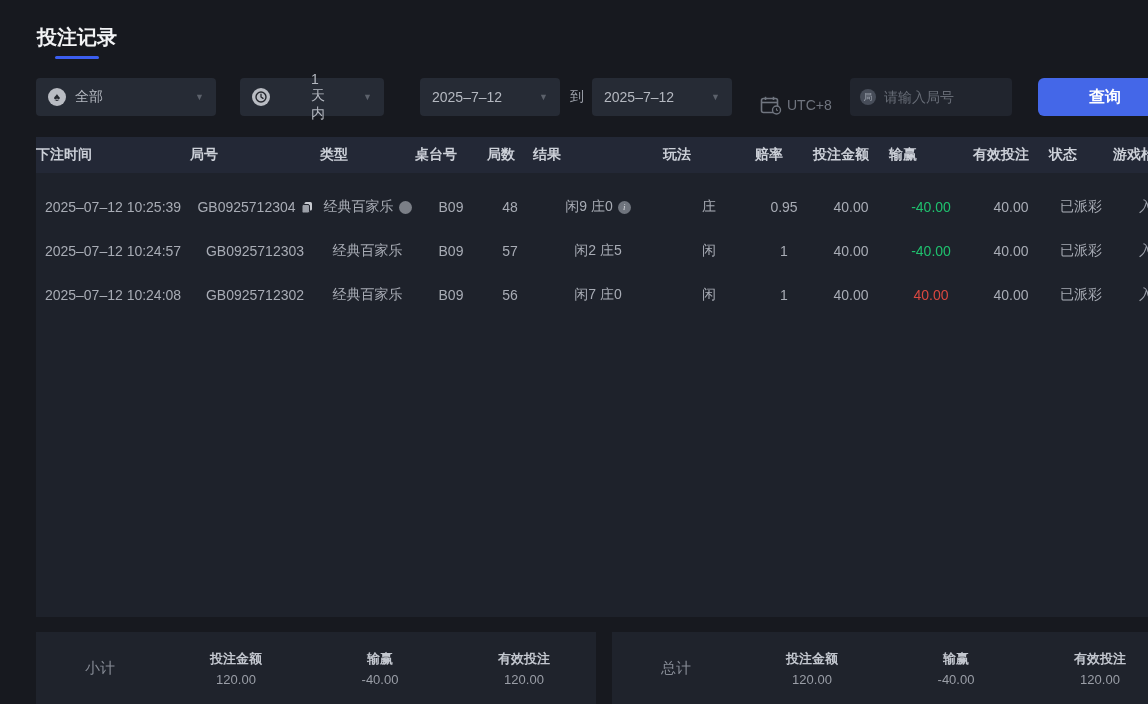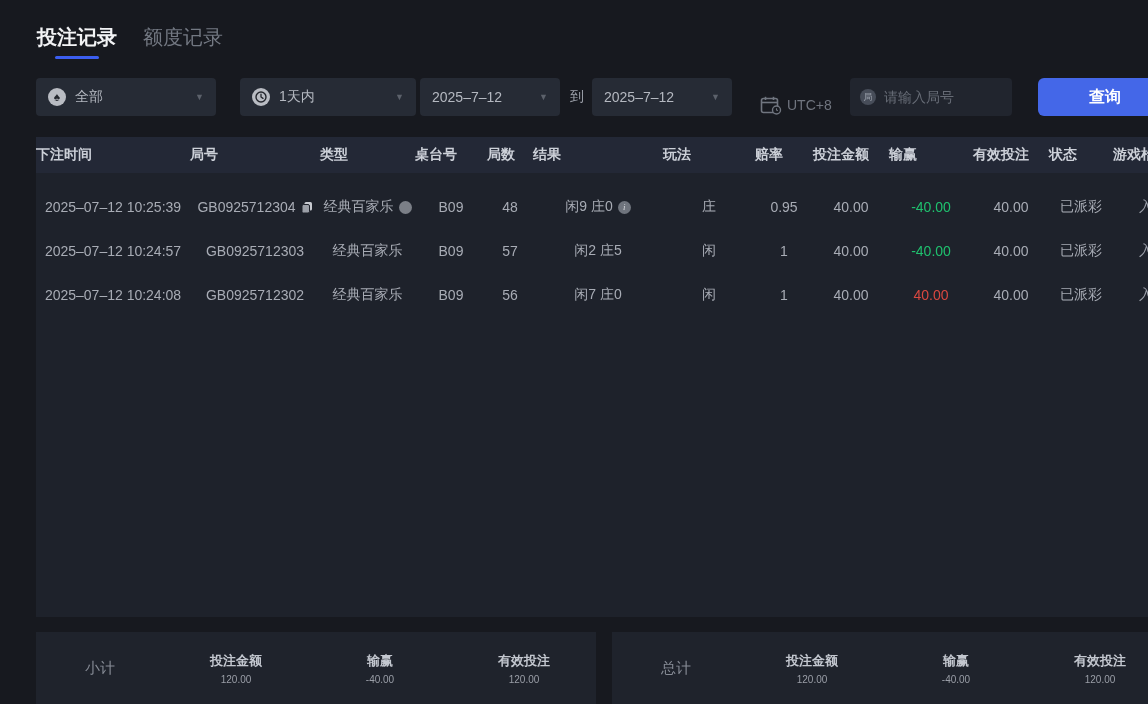--- a/index.html
+++ b/index.html
@@ -11,7 +11,7 @@
     color:#aeb2ba;
   }
   
-  .tabs { position:absolute; left:37px; top:24px; display:flex; gap:26px; }
+  .tabs { position:absolute; left:37px; top:24px; display:flex; gap:26px;flex-direction:column; }
   .tab { font-size:20px; cursor:pointer; position:relative; padding-bottom:8px; }
   .tab.active { color:#f2f3f5; font-weight:bold; }
   .tab.inactive { color:#737882; }

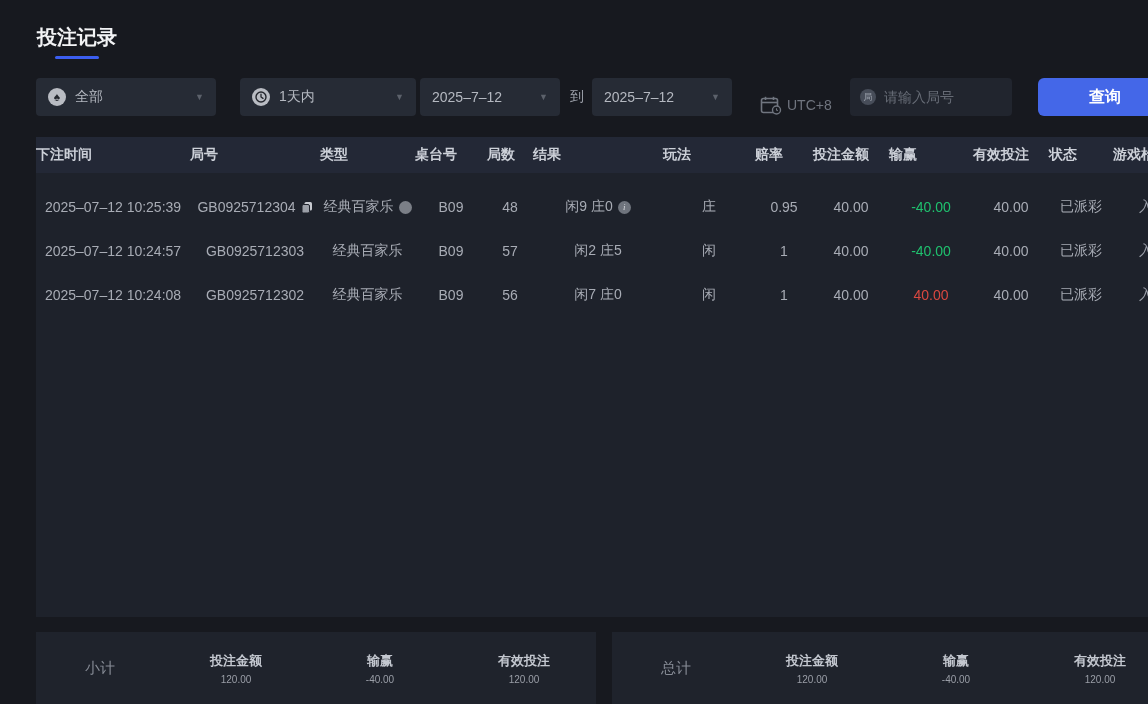--- a/index.html
+++ b/index.html
@@ -33,7 +33,7 @@
     font-size:12px; line-height:1; margin-right:9px; flex:0 0 auto;
   }
   .chip-select-1 { left:36px;  width:180px; }
-  .chip-select-2 { left:240px; width:176px; }
+  .chip-select-2 { left:240px; width:144px;gap:32px; }
   .chip-date-1   { left:420px; width:140px; }
   .chip-date-2   { left:592px; width:140px; }
   .to-label { position:absolute; left:570px; top:0; height:38px; display:flex; align-items:center; font-size:14px; color:#9da1aa; }

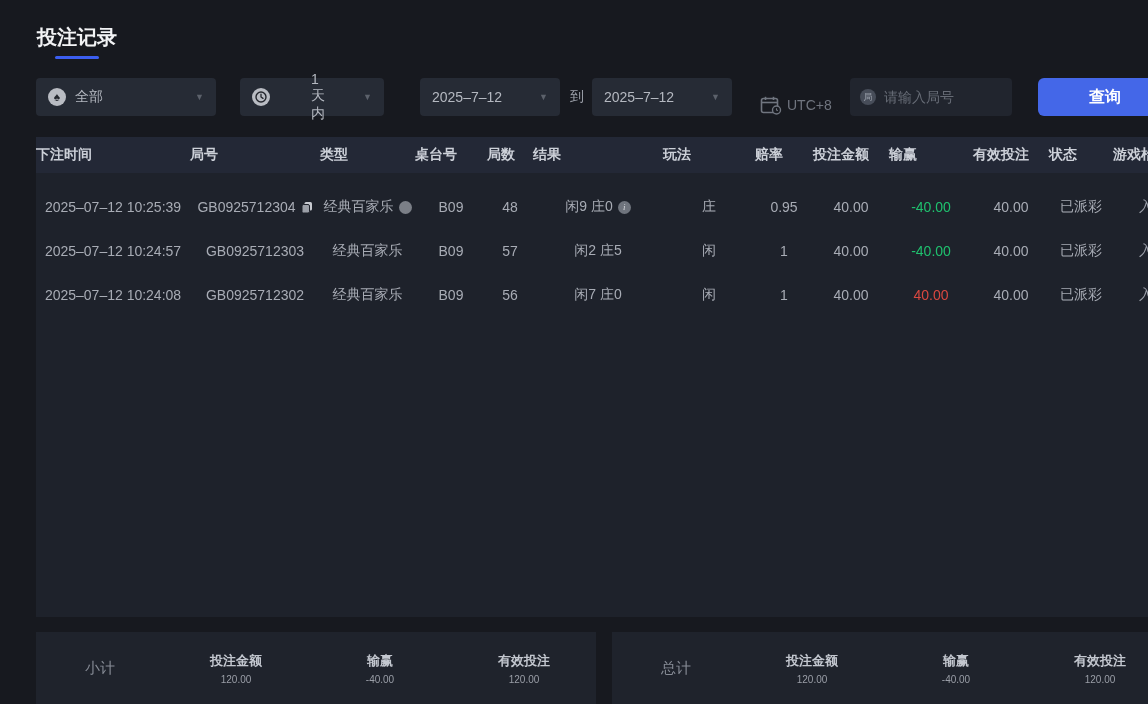--- a/index.html
+++ b/index.html
@@ -88,7 +88,7 @@
   .sum-title { width:128px; text-align:center; font-size:15px; color:#878c96; }
   .sum-col { flex:1; text-align:center; }
   .sum-col .lbl { font-size:13px; font-weight:bold; color:#c3c7cf; margin-bottom:4px; }
-  .sum-col .val { font-size:10px; color:#9a9ea7; }
+  .sum-col .val { font-size:13px; color:#9a9ea7; }
   svg { display:block; }
 </style>
 </head>

